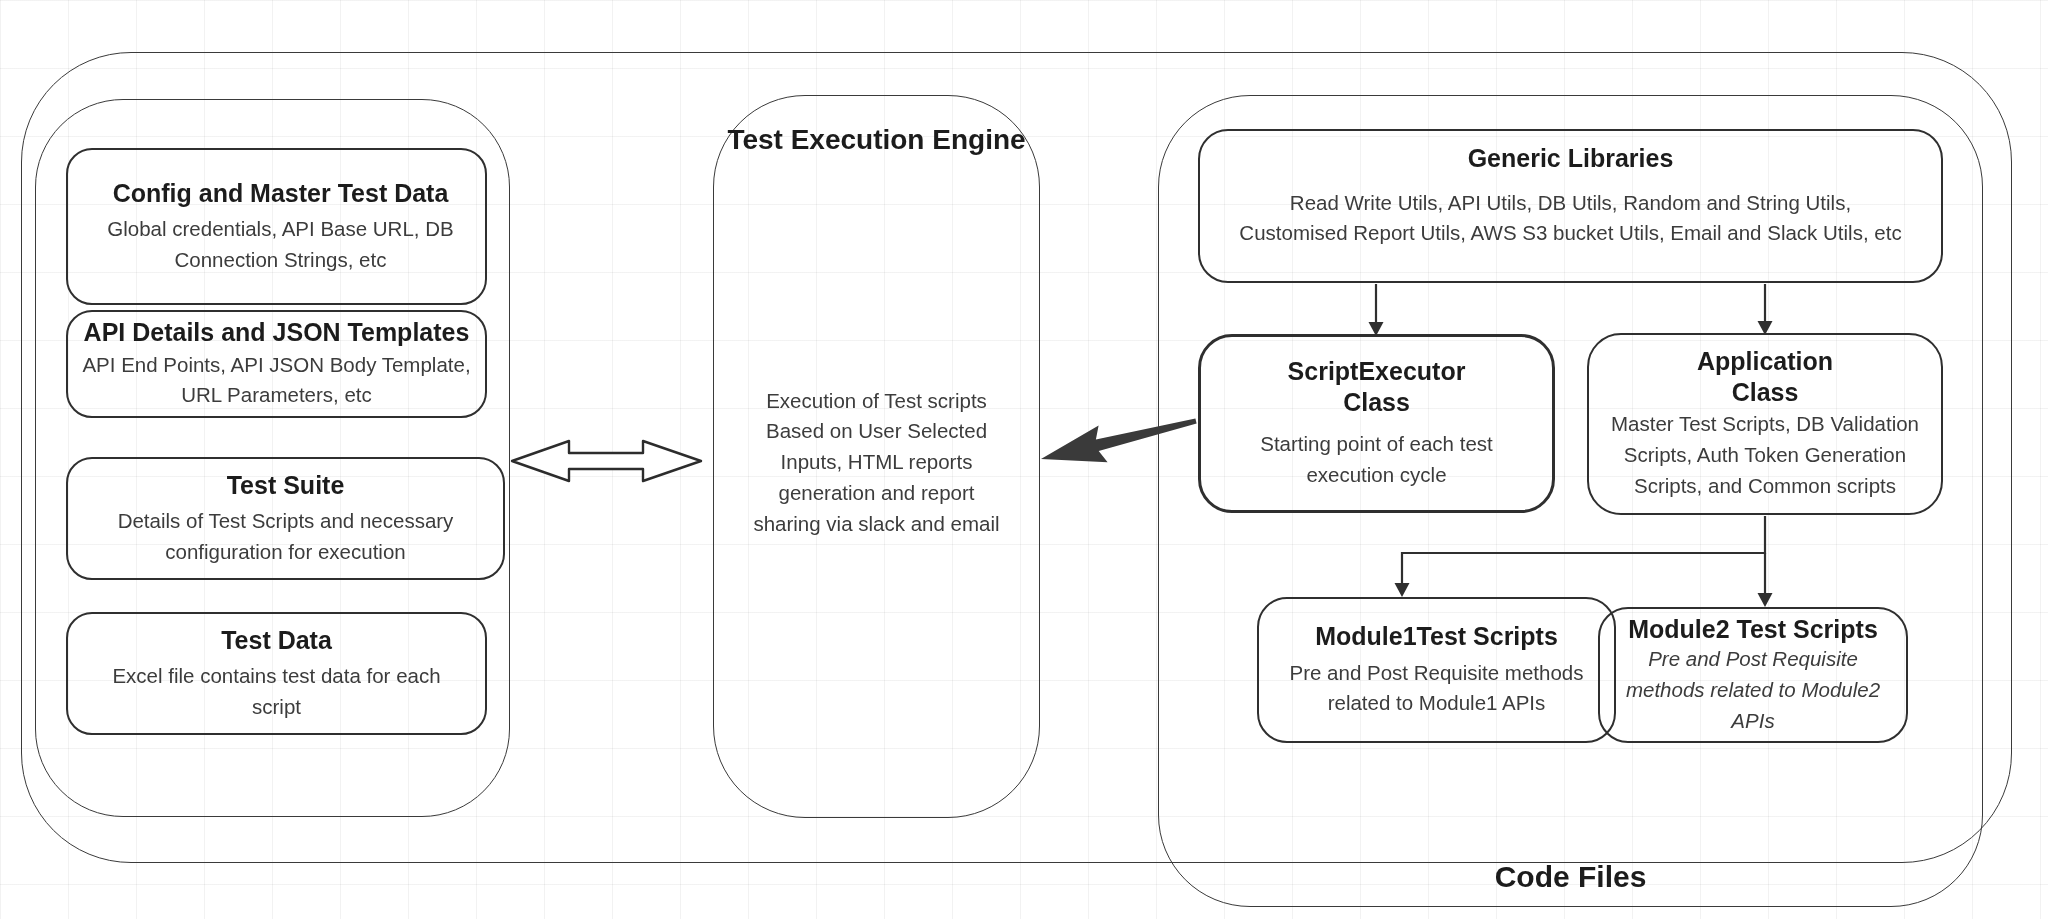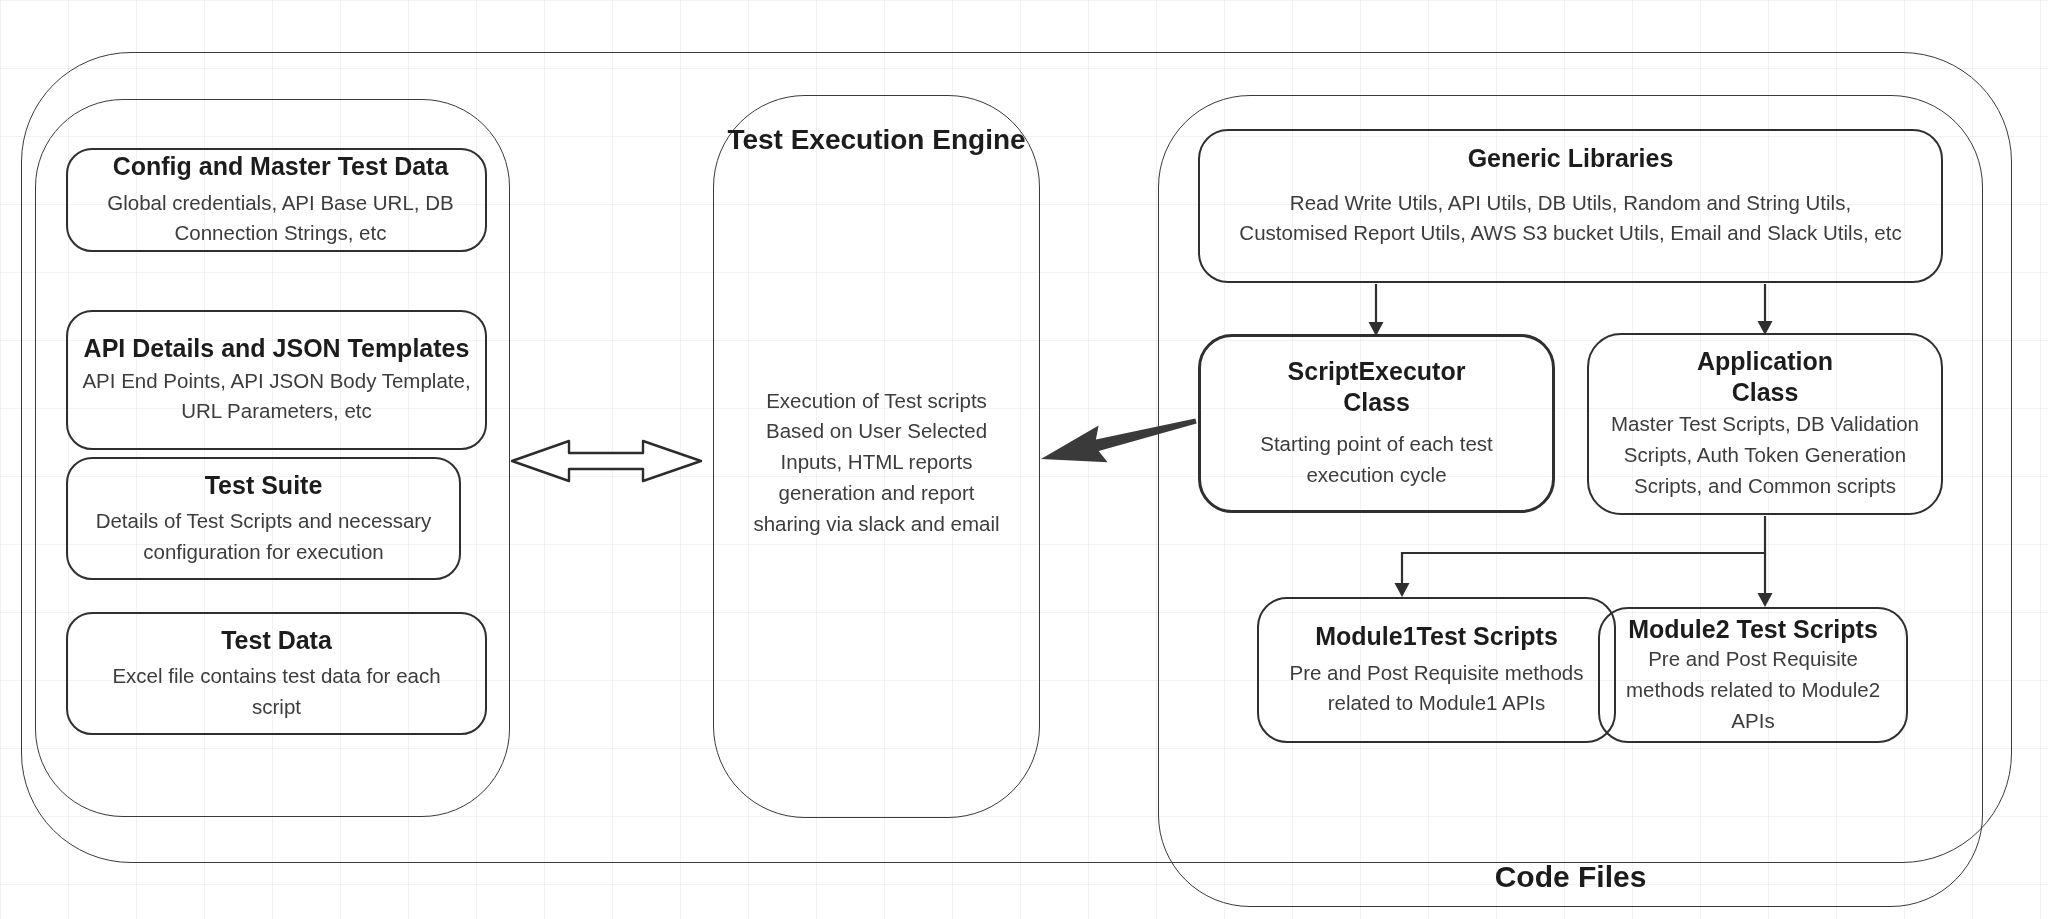--- a/index.html
+++ b/index.html
@@ -33,7 +33,7 @@
 
   <div class="rect" style="left:35px;top:99px;width:475px;height:718px;border-radius:88px;"></div>
 
-  <div class="node" style="left:66px;top:148px;width:421px;height:104px;padding-left:16px;">
+  <div class="node" style="left:66px;top:148px;width:421px;height:157px;padding-left:16px;">
     <div class="node-title">Config and Master Test Data</div>
     <div class="node-body">Global credentials, API Base URL, DB
 Connection Strings, etc</div>

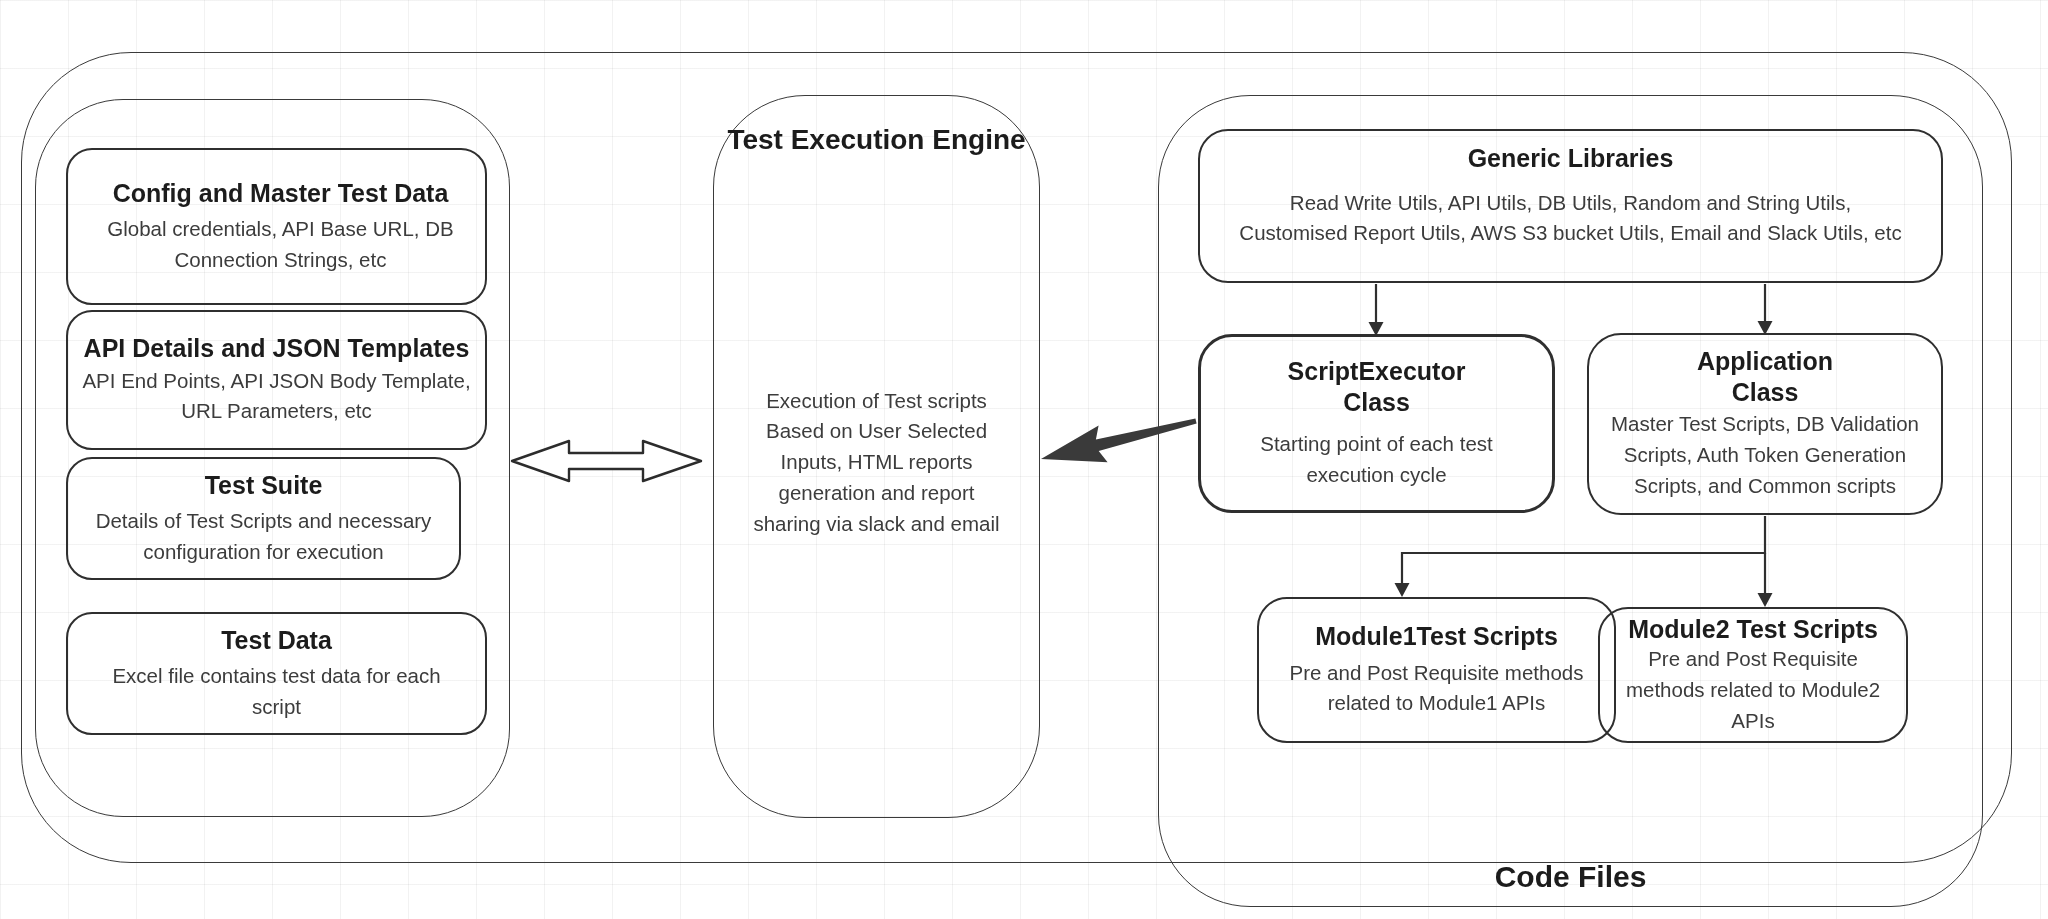--- a/index.html
+++ b/index.html
@@ -39,7 +39,7 @@
 Connection Strings, etc</div>
   </div>
 
-  <div class="node" style="left:66px;top:310px;width:421px;height:140px;">
+  <div class="node" style="left:66px;top:310px;width:421px;height:108px;">
     <div class="node-title">API Details and JSON Templates</div>
     <div class="node-body" style="margin-top:2px;">API End Points, API JSON Body Template,
 URL Parameters, etc</div>

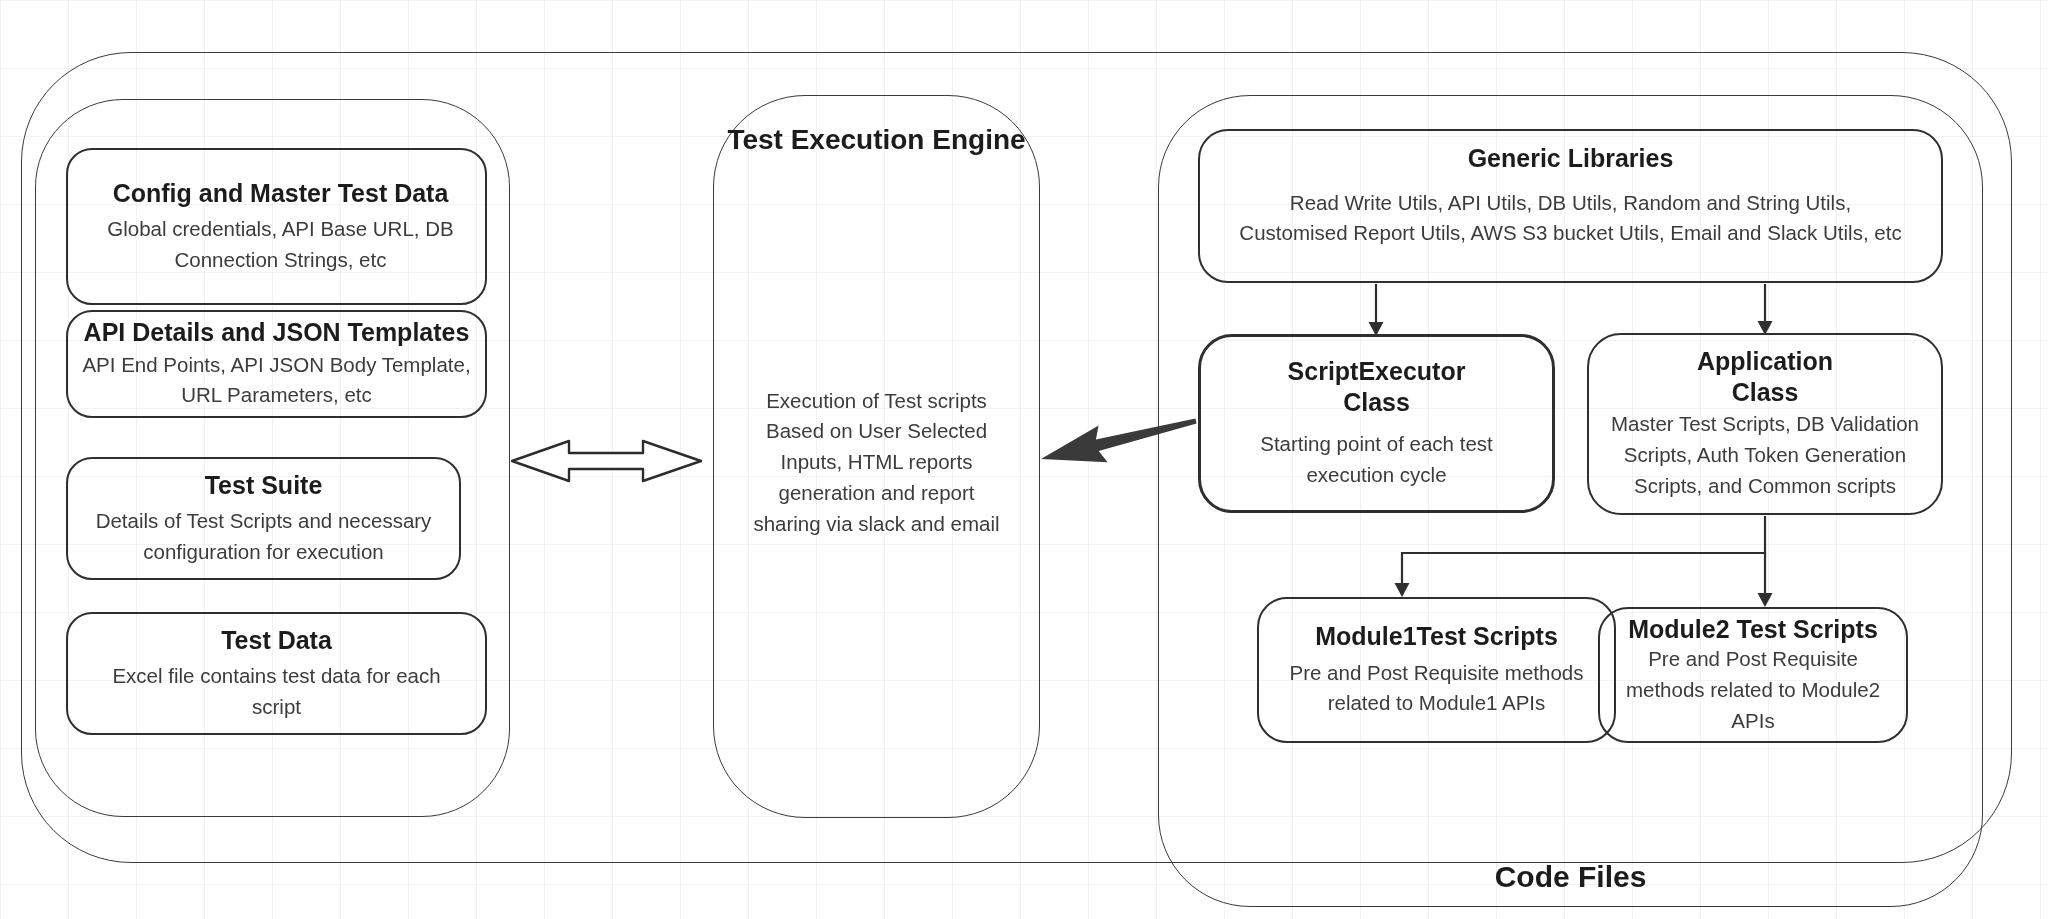--- a/index.html
+++ b/index.html
@@ -45,7 +45,7 @@
 URL Parameters, etc</div>
   </div>
 
-  <div class="node" style="left:66px;top:457px;width:395px;height:123px;">
+  <div class="node" style="left:66px;top:457px;width:439px;height:123px;">
     <div class="node-title">Test Suite</div>
     <div class="node-body">Details of Test Scripts and necessary
 configuration for execution</div>

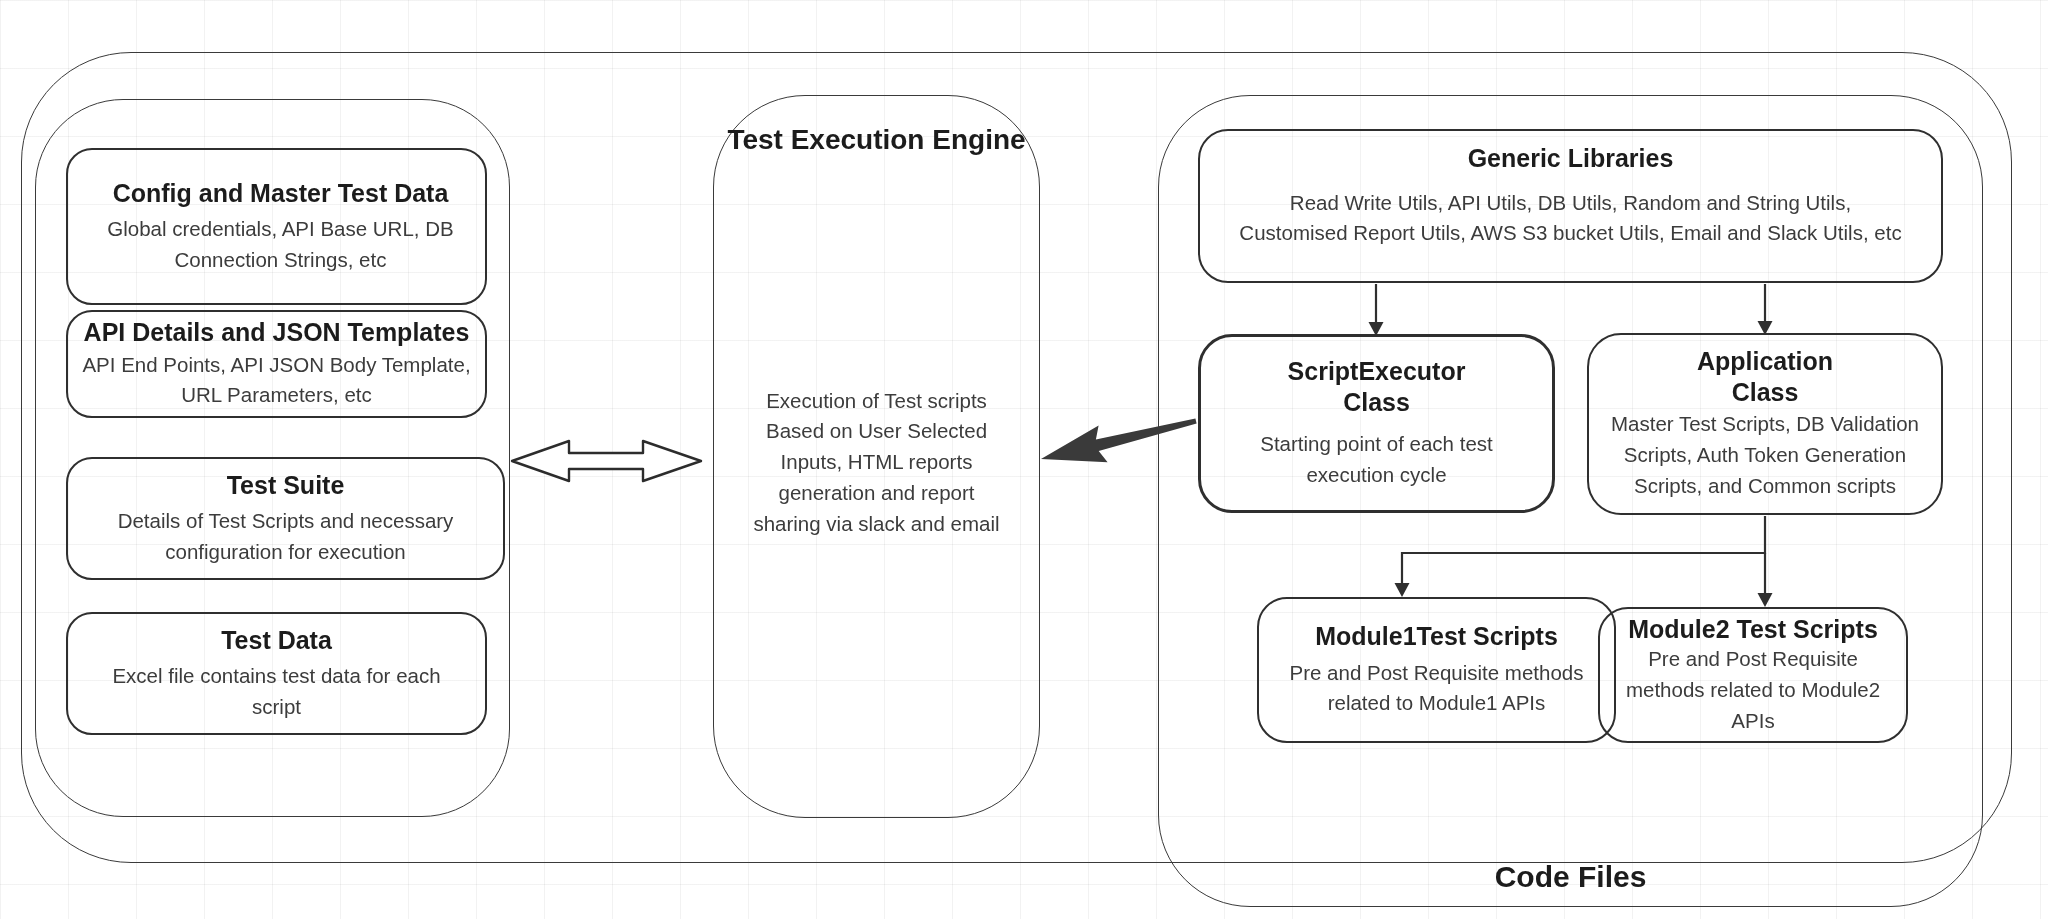--- a/index.html
+++ b/index.html
@@ -99,7 +99,7 @@
 
   <div class="node" style="left:1598px;top:607px;width:310px;height:136px;border-radius:30px;padding:16px;">
     <div class="node-title">Module2 Test Scripts</div>
-    <div class="node-body" style="margin-top:0;">Pre and Post Requisite
+    <div class="node-body" style="margin-top:0;font-style:italic;">Pre and Post Requisite
 methods related to Module2
 APIs</div>
   </div>

